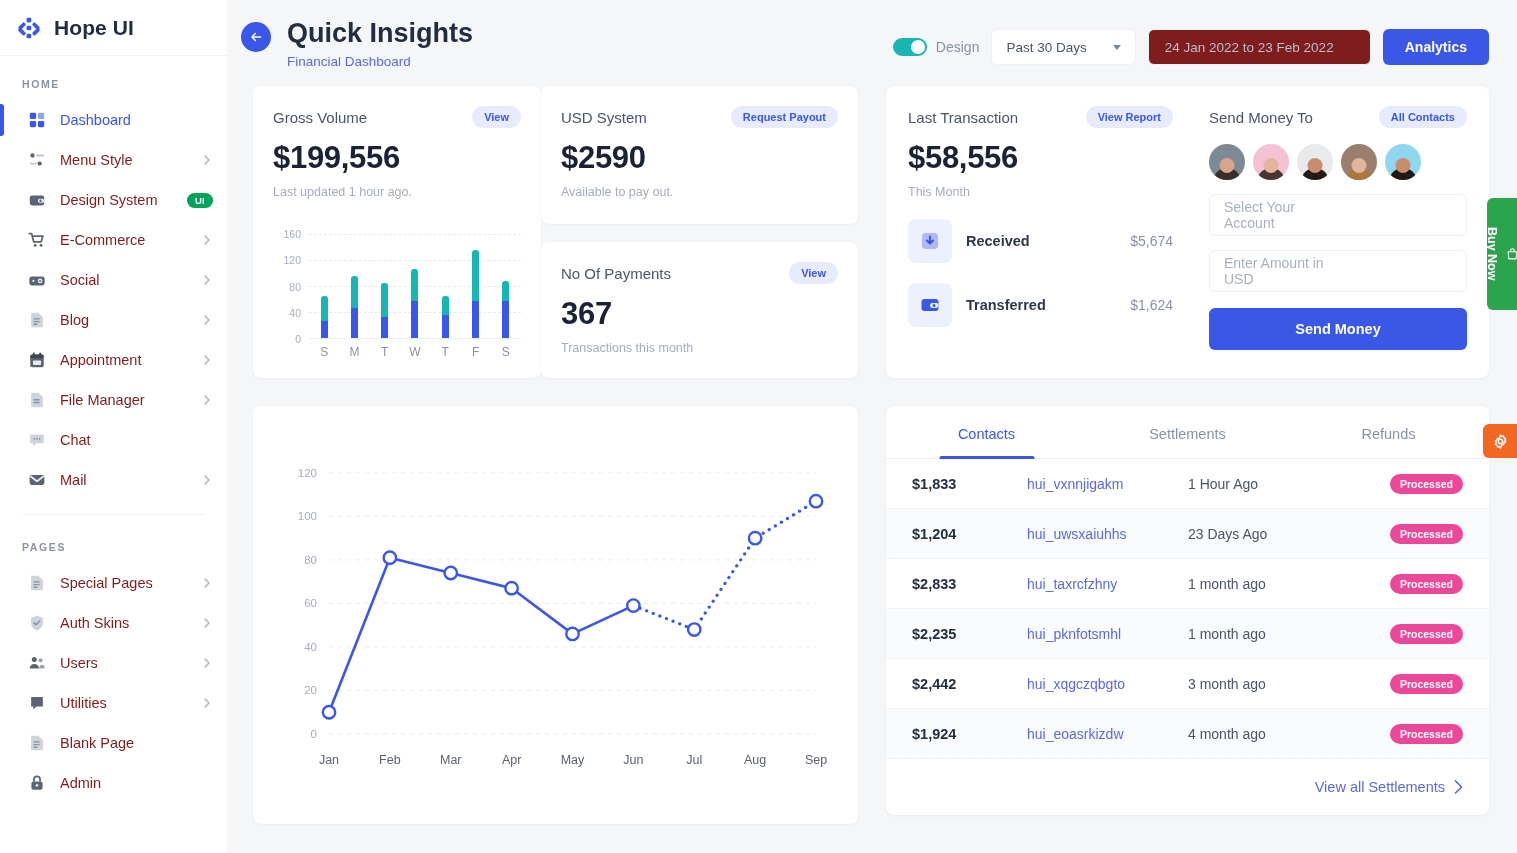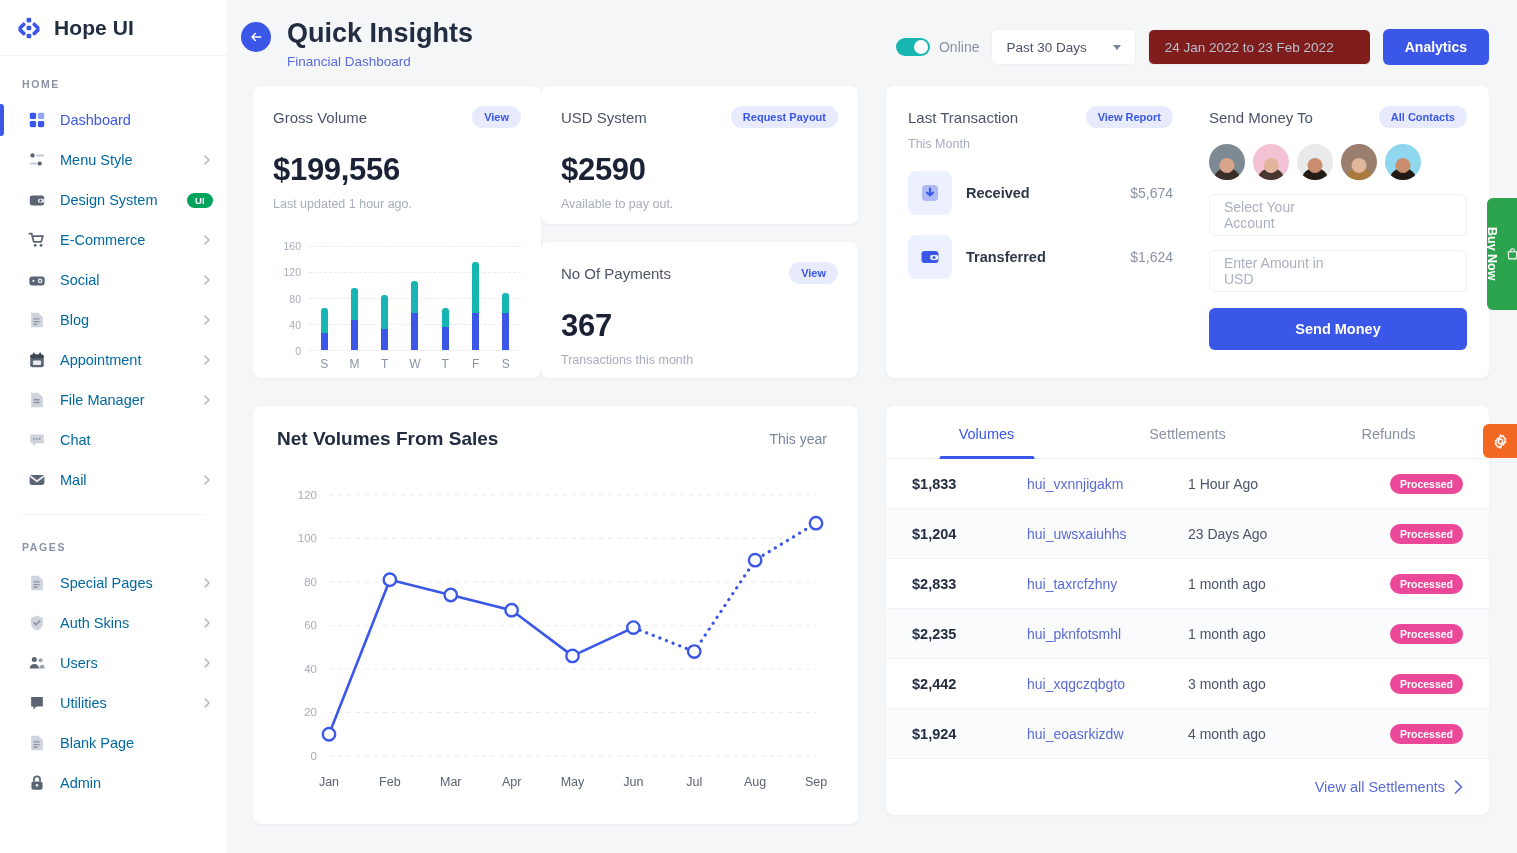--- a/index.html
+++ b/index.html
@@ -462,7 +462,7 @@
         <div class="switch">
             <div class="knob"></div>
           </div>
-        <span class="switch-lbl">Online</span>
+        <span class="switch-lbl">Design</span>
       </div>
       <div class="sel-box">
         <span>Past 30 Days</span>

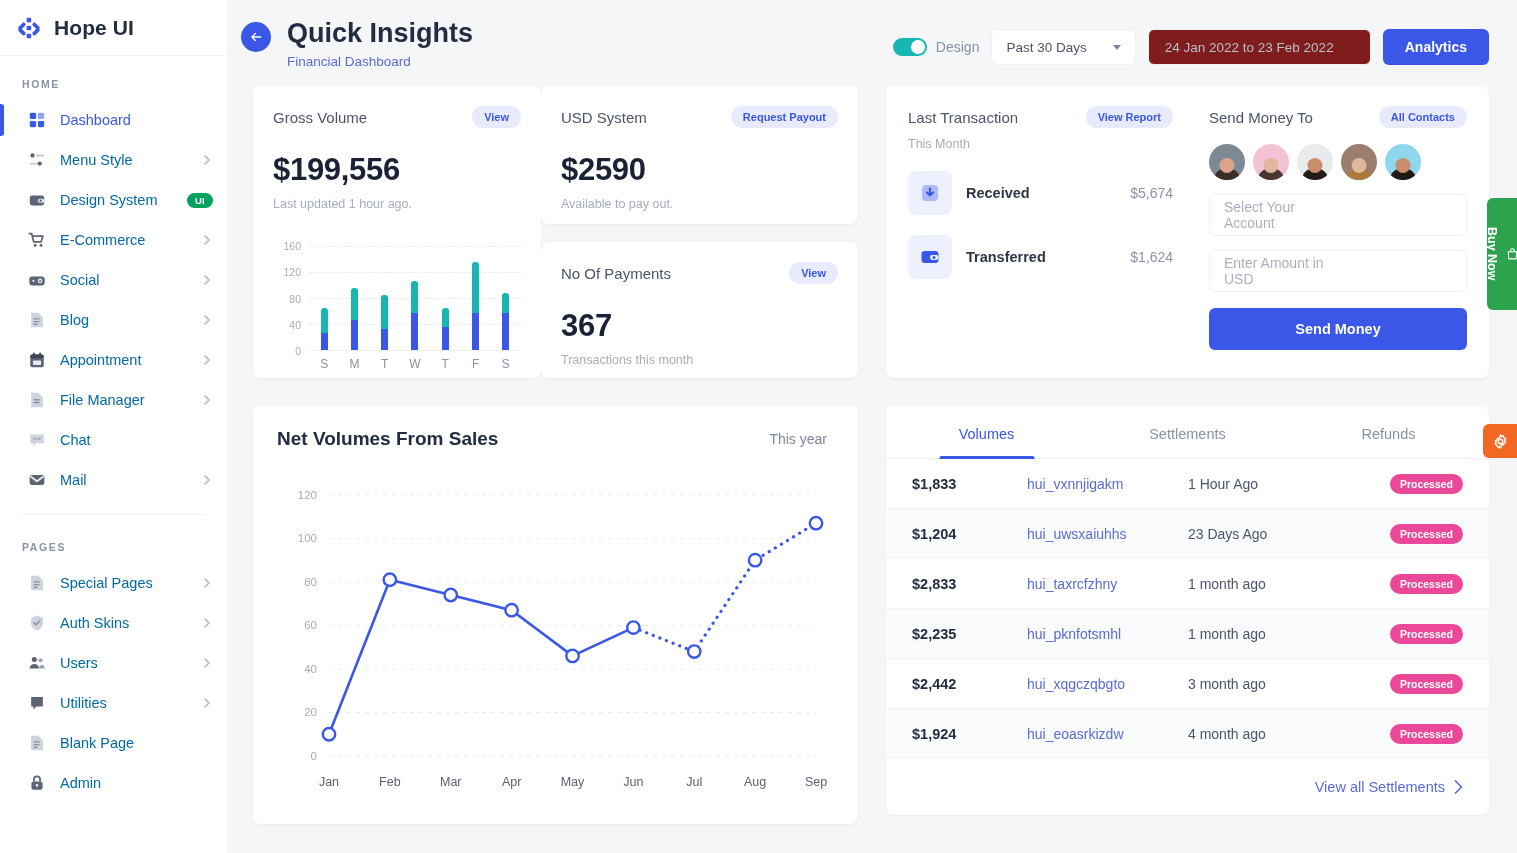--- a/index.html
+++ b/index.html
@@ -37,7 +37,7 @@
     padding-left: 28px; padding-right: 14px;
     gap: 14px; position: relative; cursor: pointer;
   }
-  .nav-item .lbl { font-size: 14.5px; color: #0369a1; flex: 1; white-space: nowrap; }
+  .nav-item .lbl { font-size: 14.5px; color: #7f1d1d; flex: 1; white-space: nowrap; }
   .nav-item.active .lbl { color: #3a57e8; }
   .nav-item.active::before {
     content: ""; position: absolute; left: 0; top: 4px;

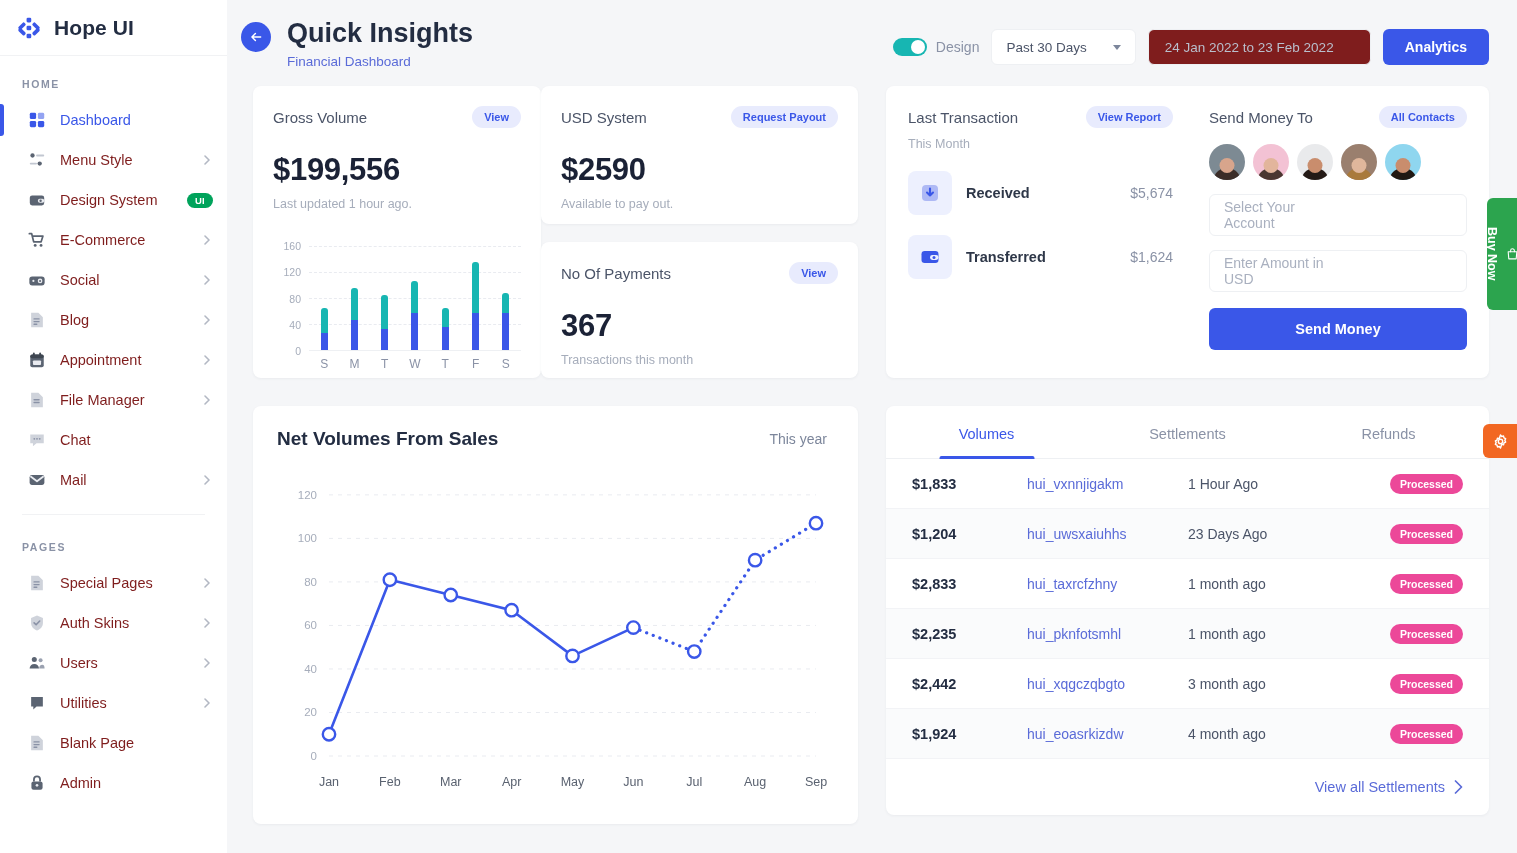--- a/index.html
+++ b/index.html
@@ -105,7 +105,7 @@
   .card { background: #fff; border-radius: 8px; box-shadow: 0 1px 3px rgba(40,50,80,.055); }
   .card-head { display: flex; align-items: center; justify-content: space-between; }
   .card-title { font-size: 15px; color: #4b5468; }
-  .big-num { font-size: 31px; font-weight: 700; color: #1b2236; margin-top: 24px;
+  .big-num { font-size: 31px; font-weight: 700; color: #1b2236; margin-top: 12px;
              letter-spacing: -.3px; }
   .fine { font-size: 12.5px; color: #a6adbb; margin-top: 9px; }
   .pill {

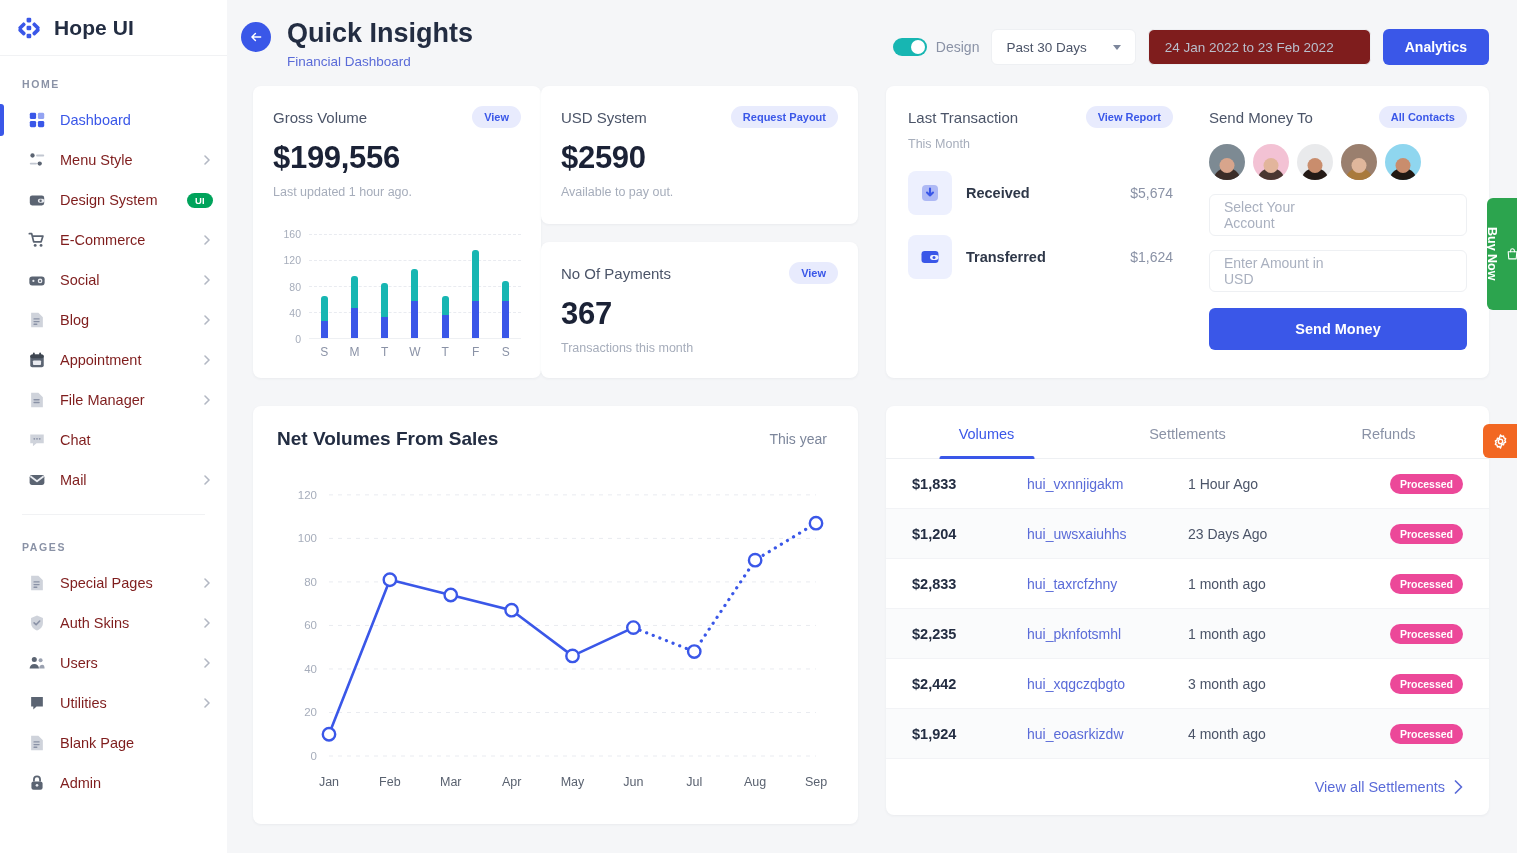--- a/index.html
+++ b/index.html
@@ -586,6 +586,7 @@
               <span class="card-title">Last Transaction</span>
               <span class="pill">View Report</span>
             </div>
+            <div class="big-num">$58,556</div>
             <div class="fine">This Month</div>
             <div id="tlines" style="margin-top:18px">
                 <div class="tline">

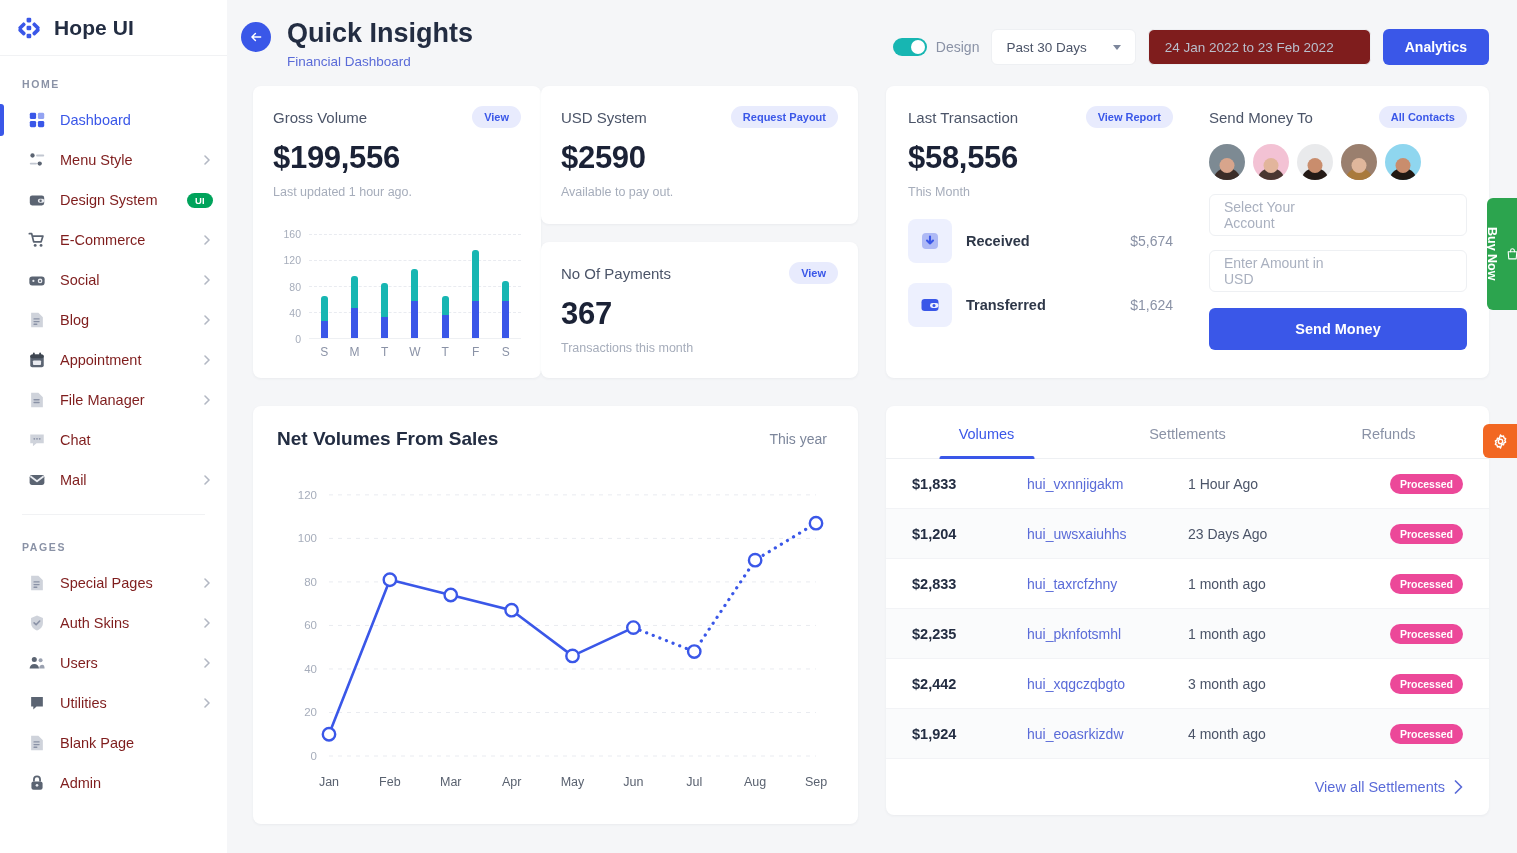--- a/index.html
+++ b/index.html
@@ -661,13 +661,6 @@
     <div class="row">
       <div class="col-left">
         <div class="card c-line">
-          <div class="card-head">
-            <span class="lc-title">Net Volumes From Sales</span>
-            <span class="lc-drop">
-              <span>This year</span>
-              <span class="caret"></span>
-            </span>
-          </div>
           <div class="lc-wrap">
             <svg id="linechart" width="557" height="340" viewBox="0 0 557 340">
                 <line x1="52" y1="298" x2="539" y2="298" stroke="#e9ebf0" stroke-width="1" stroke-dasharray="4 5"></line>

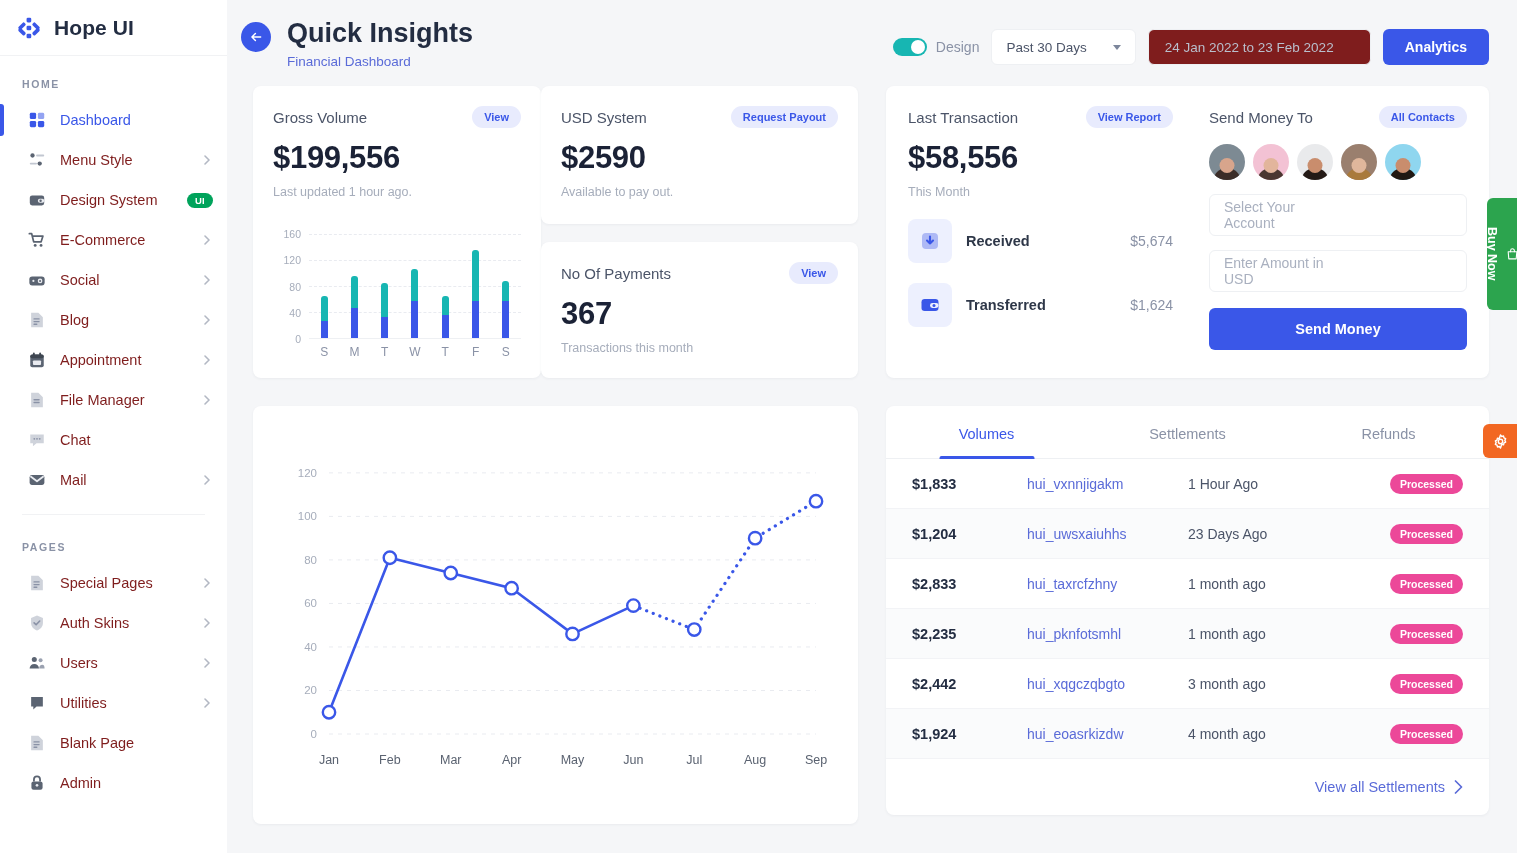--- a/index.html
+++ b/index.html
@@ -705,7 +705,7 @@
       <div class="col-right">
         <div class="card c-table">
           <div class="tabs" id="tabs">
-              <div class="tab active">Volumes</div>
+              <div class="tab active">Contacts</div>
               <div class="tab">Settlements</div>
               <div class="tab">Refunds</div>
             </div>

